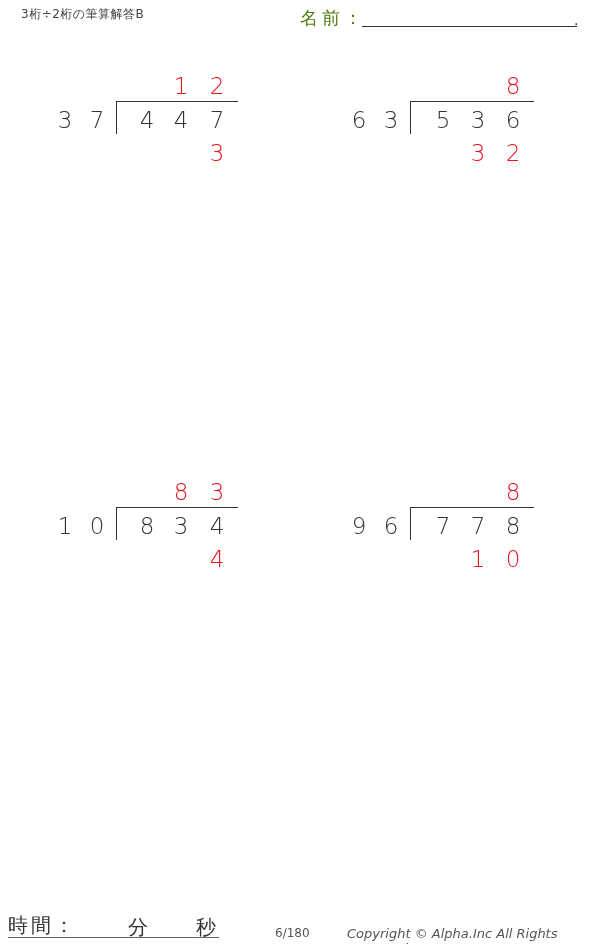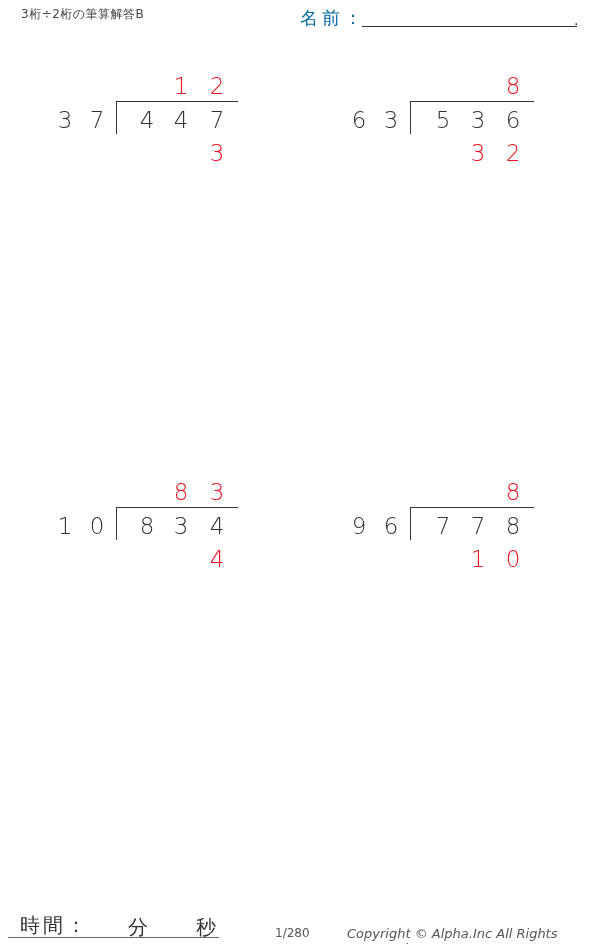--- a/index.html
+++ b/index.html
@@ -9,7 +9,7 @@
   }
   .abs { position: absolute; }
   .title { left: 21px; top: 6px; font-size: 12px; color: #444; letter-spacing: 0.5px; }
-  .name-label { left: 300px; top: 6px; font-size: 18px; color: #0369a1; letter-spacing: 4px; }
+  .name-label { left: 300px; top: 6px; font-size: 18px; color: #4d7c0f; letter-spacing: 4px; }
   .name-line { left: 362px; top: 26px; width: 215px; border-bottom: 1px solid #333; height: 0; }
   .name-dot { left: 574px; top: 12px; font-size: 14px; color: #333; }
 

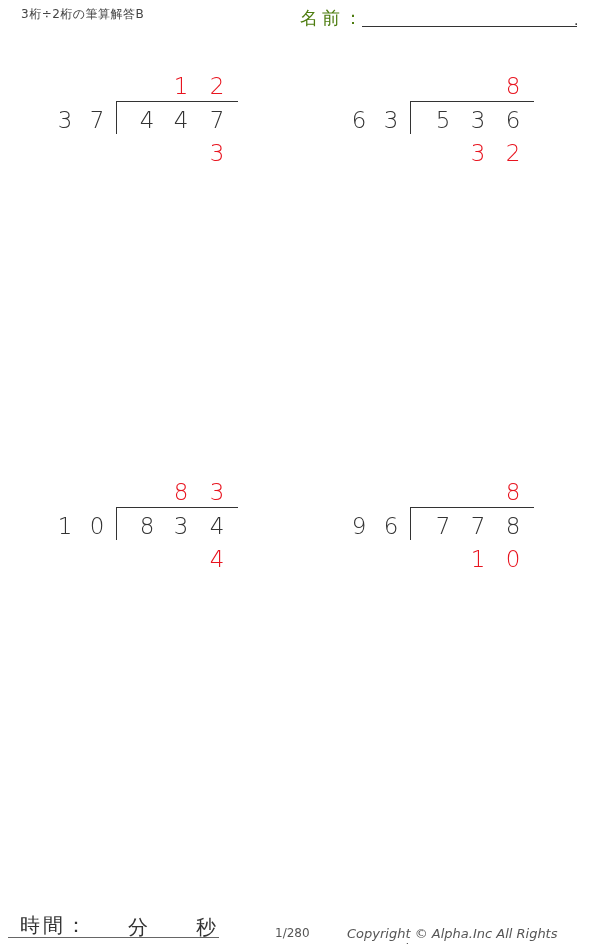--- a/index.html
+++ b/index.html
@@ -20,7 +20,7 @@
   .bar-top { position: absolute; height: 0; border-top: 1.5px solid #333; }
   .bar-left { position: absolute; width: 0; border-left: 1.5px solid #333; }
 
-  .time-label { left: 8px; top: 912px; font-size: 20px; color: #333; letter-spacing: 3px; margin-left: 12px; }
+  .time-label { left: 8px; top: 912px; font-size: 20px; color: #333; letter-spacing: 3px; }
   .time-min { left: 128px; top: 914px; font-size: 20px; color: #333; }
   .time-sec { left: 196px; top: 914px; font-size: 20px; color: #333; }
   .time-line { left: 8px; top: 937px; width: 211px; border-bottom: 1px solid #666; height: 0; }

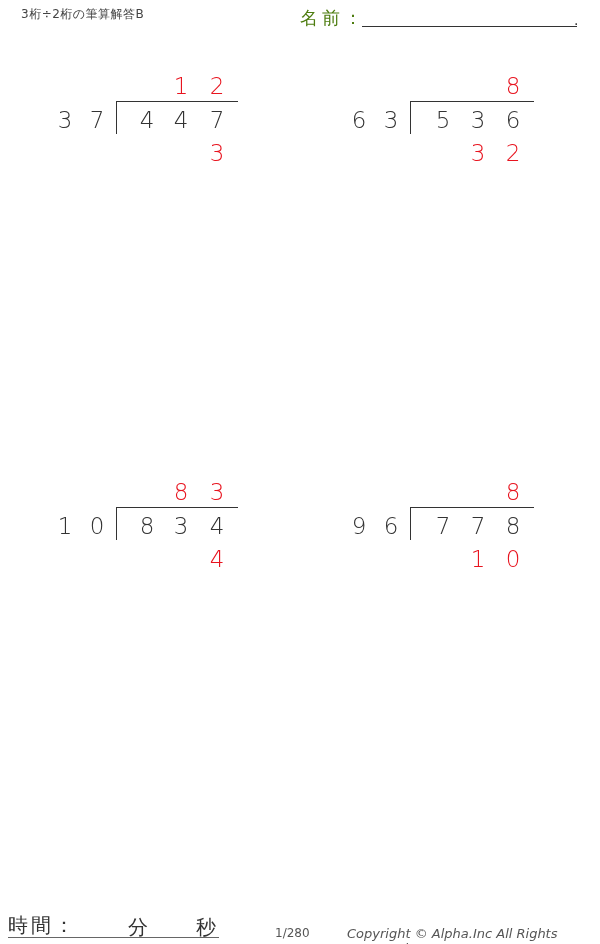--- a/index.html
+++ b/index.html
@@ -91,7 +91,7 @@
 <div class="abs time-min">分</div>
 <div class="abs time-sec">秒</div>
 <div class="abs time-line"></div>
-<div class="abs page-num">1/280</div>
+<div class="abs page-num">6/180</div>
 <div class="abs copyright">Copyright © Alpha.Inc All Rights Reserved.</div>
 
 </body></html>

